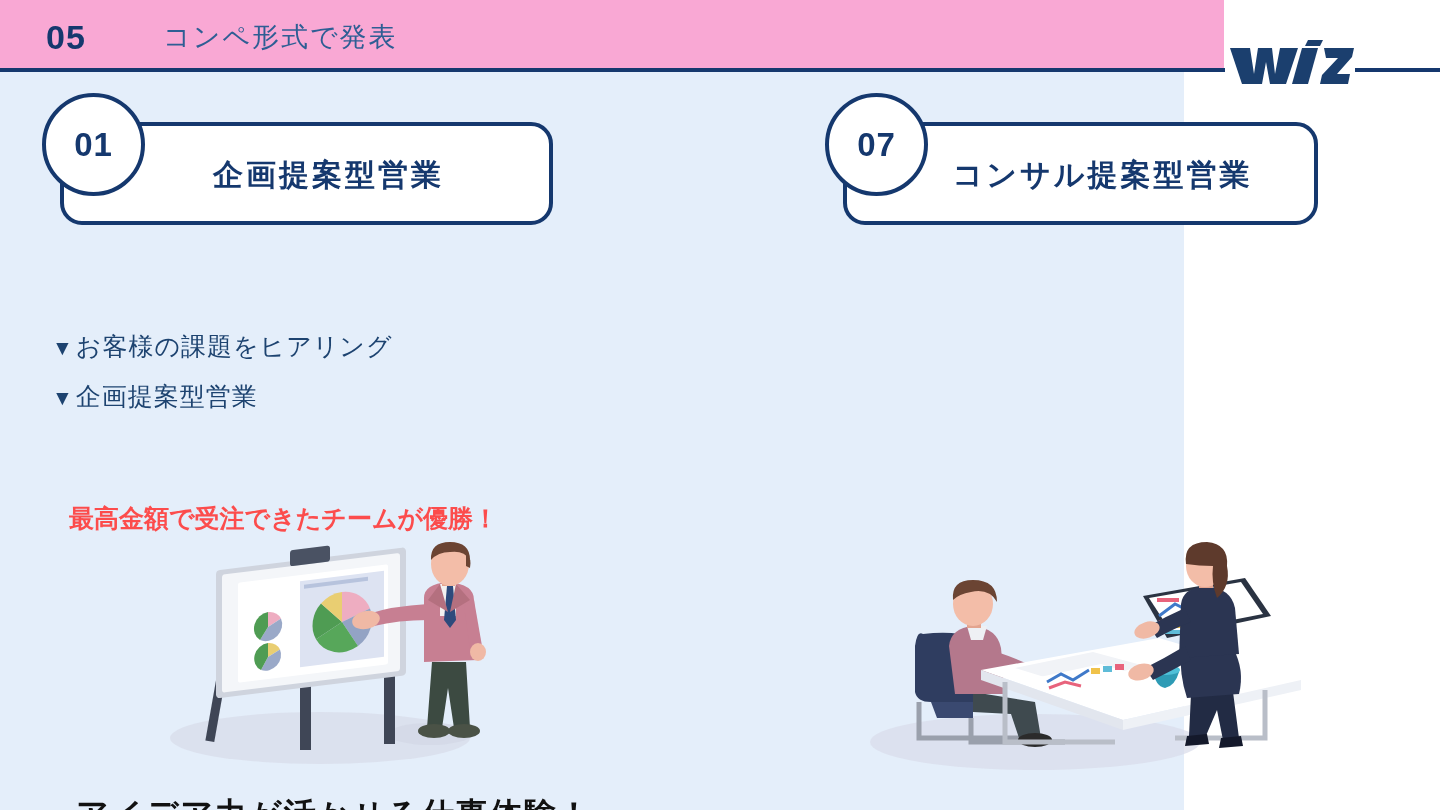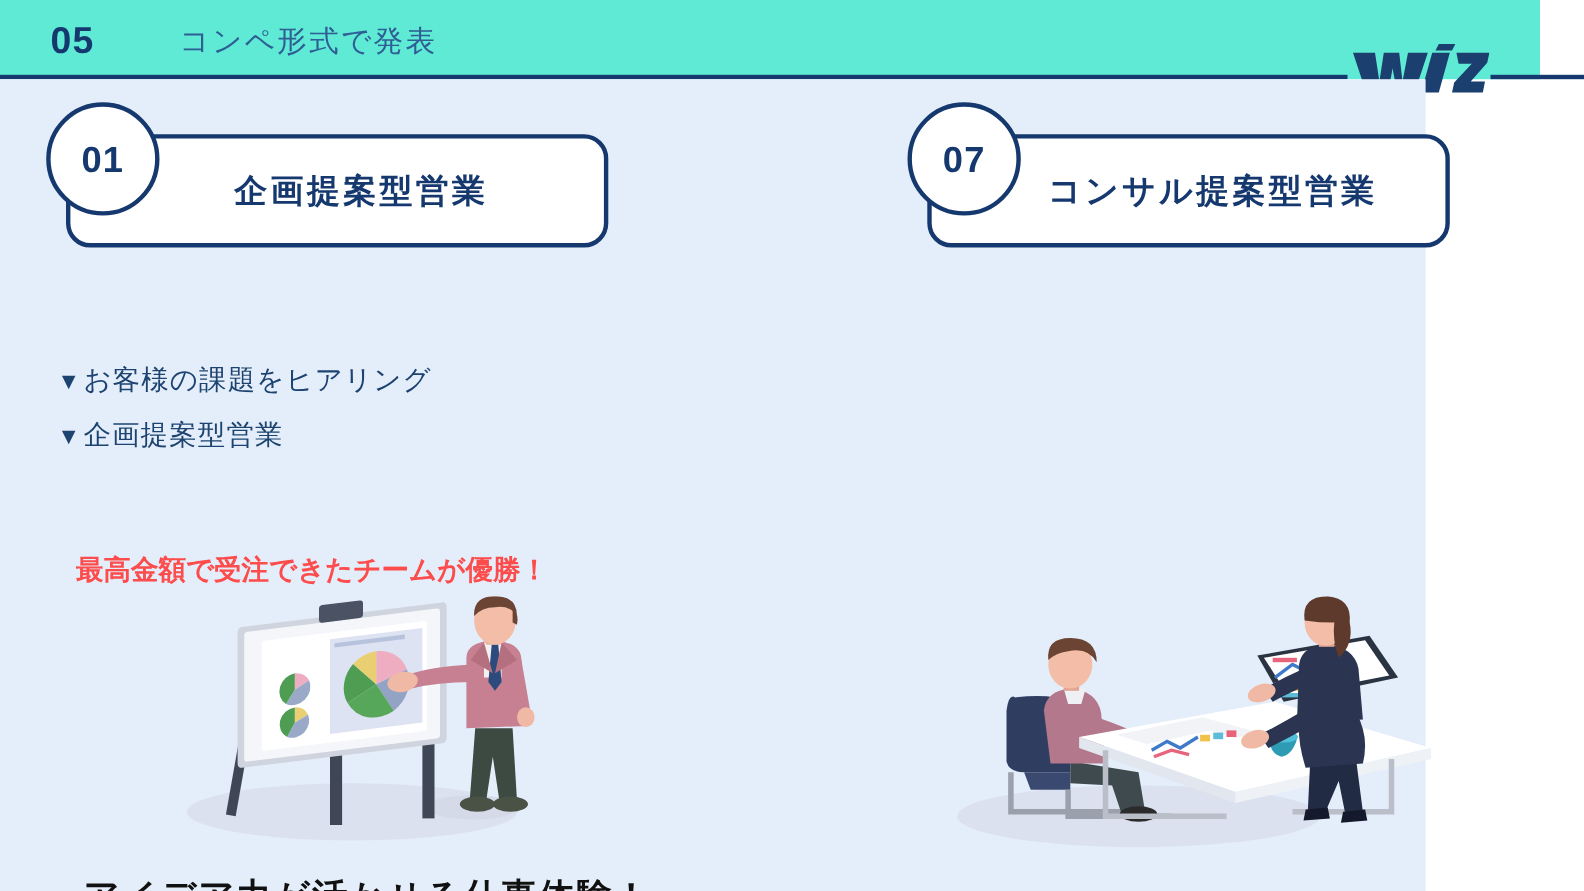--- a/index.html
+++ b/index.html
@@ -13,7 +13,7 @@
   .slide { position:absolute; inset:0; width:1440px; height:810px; background:#ffffff; }
 
   
-  .header { position:absolute; left:0; top:0; width:1400px; height:72px; background:#5eead4; }
+  .header { position:absolute; left:0; top:0; width:1224px; height:72px; background:#f9a8d4; }
   .hdr-num {
     position:absolute; left:46px; top:20px;
     font-size:34px; font-weight:bold; letter-spacing:1px;

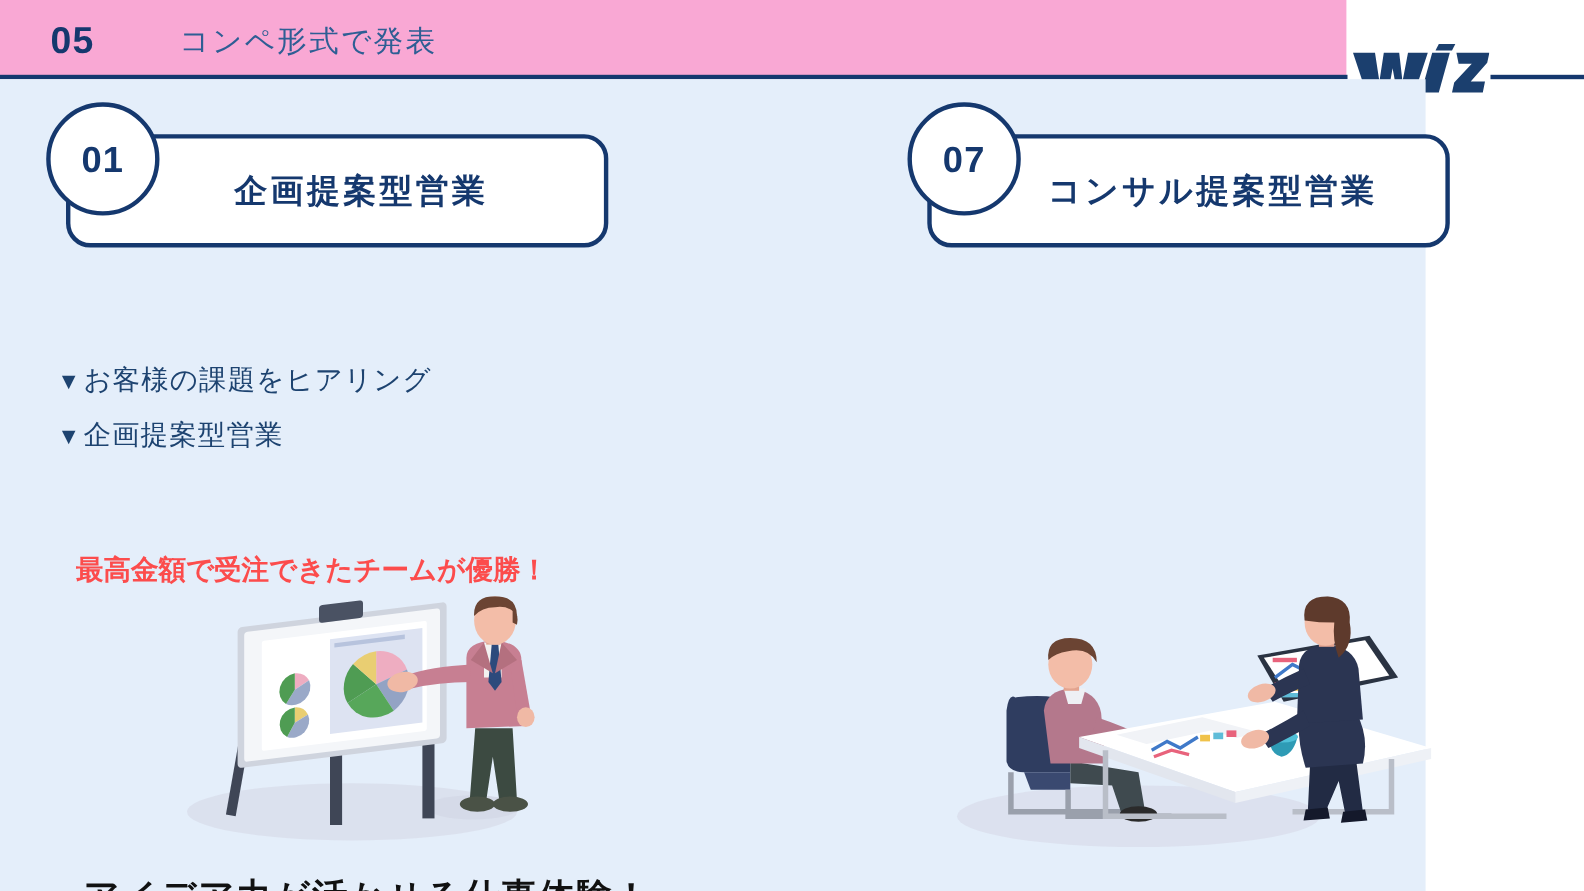--- a/index.html
+++ b/index.html
@@ -36,7 +36,7 @@
 
   
   .body-bg {
-    position:absolute; left:0; top:72px; width:1296px; height:738px; background:#e4eefa;
+    position:absolute; left:0; top:72px; width:1184px; height:738px; background:#e4eefa;
   }
 
   .col { position:absolute; top:0; }

